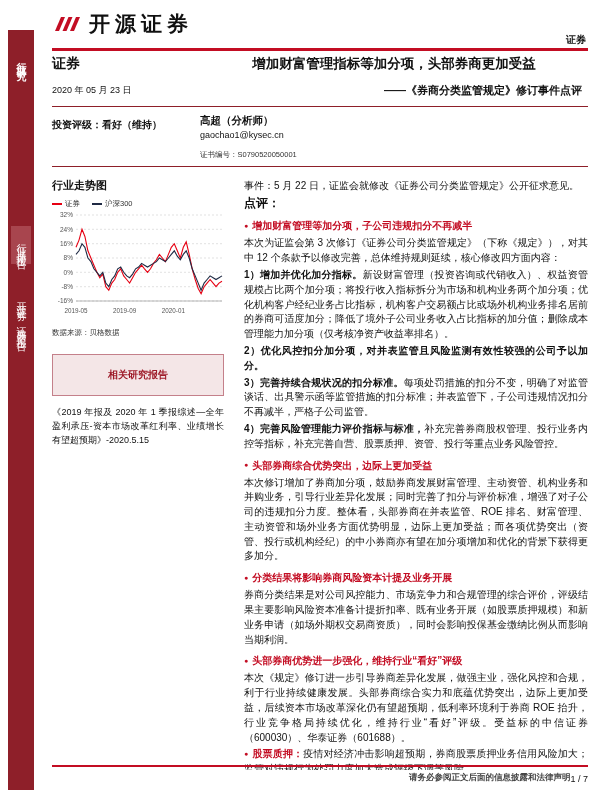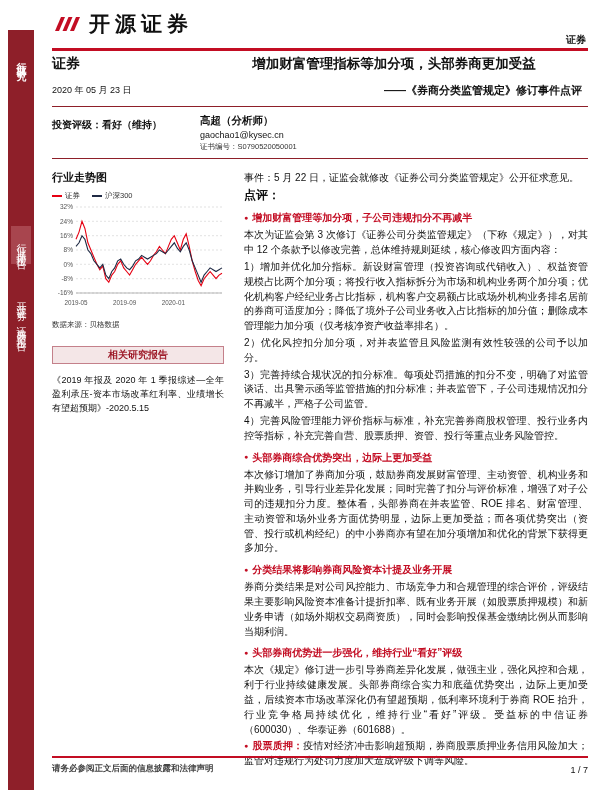--- a/index.html
+++ b/index.html
@@ -38,7 +38,7 @@
   .analyst { flex:1; }
   .analyst-name { font-size:10.5px; font-weight:bold; }
   .analyst-email { font-size:9px; margin-top:2px; }
-  .analyst-cert { font-size:7.5px; margin-top:2px; color:#333; }
+  .analyst-cert { font-size:7.5px; margin-top:10px; color:#333; }
 
   .columns { display:flex; gap:20px; margin-top:10px; flex:1; overflow:hidden; }
   .col-left { width:172px; flex:none; }

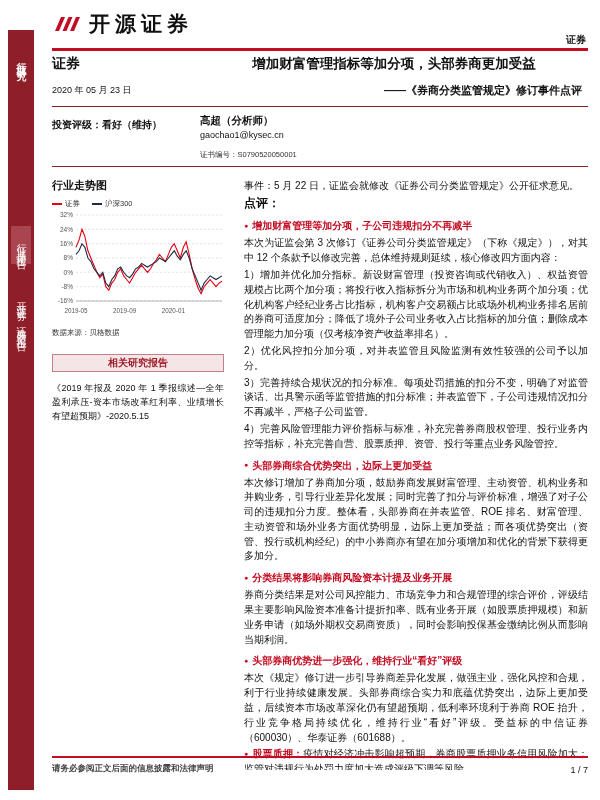--- a/index.html
+++ b/index.html
@@ -60,7 +60,7 @@
   .sec-heading { color:#C30D23; font-weight:bold; font-size:10px; margin:7px 0 3px; }
   .bullet { color:#C30D23; font-size:7px; vertical-align:1.5px; margin-right:4px; }
   .sec-heading-inline { color:#C30D23; font-weight:bold; }
-  .lead { font-weight:normal; }
+  .lead { font-weight:bold; }
 
   .footer { position:absolute; left:52px; right:12px; bottom:25px;
             border-top:2px solid #C30D23; display:flex; justify-content:space-between;

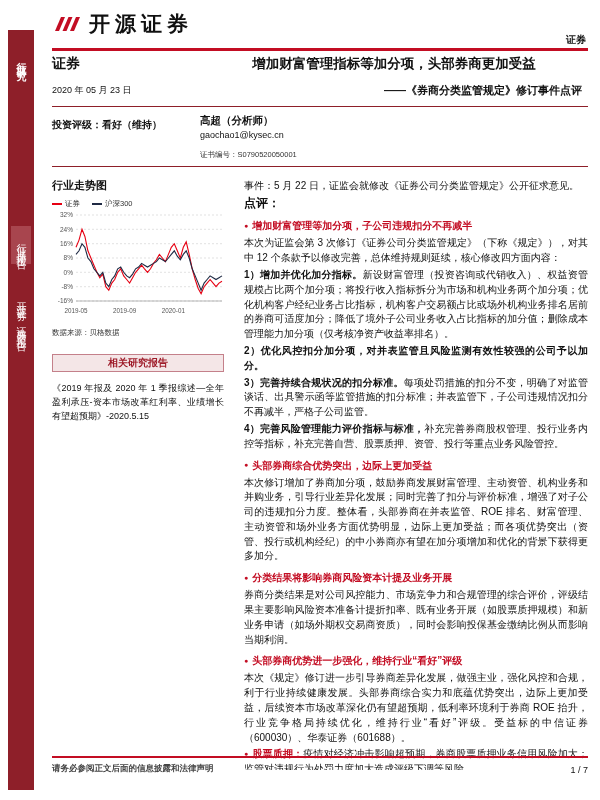--- a/index.html
+++ b/index.html
@@ -51,7 +51,7 @@
 
   .related { margin-top:16px; }
   .related-title { border:1px solid #C4808A; background:#F4E6E7; color:#9E1B29;
-                   font-weight:bold; font-size:10px; text-align:center; padding:1px 0; }
+                   font-weight:bold; font-size:10px; text-align:center; padding:13px 0; }
   .related-item { font-size:9px; line-height:1.6; margin-top:9px; text-align:justify; }
 
   .para, .event-line { font-size:10px; line-height:1.48; text-align:justify; margin:2px 0; }

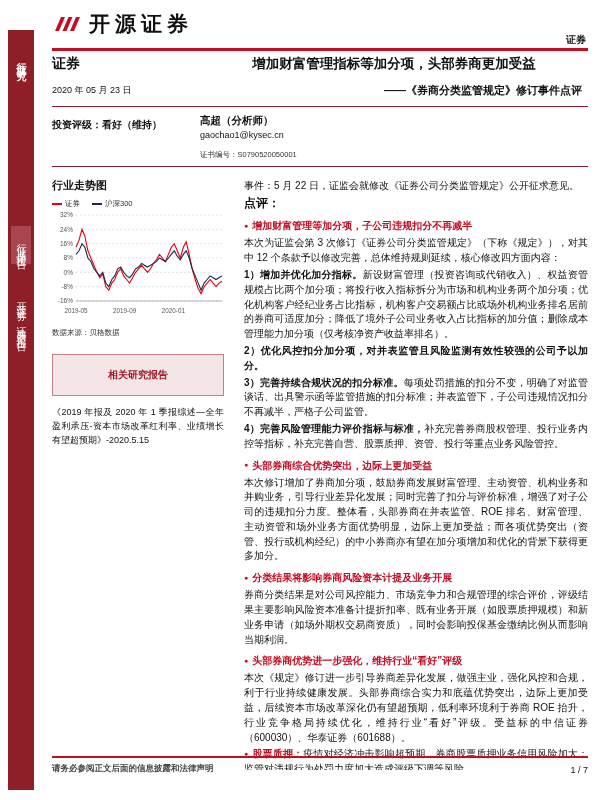--- a/index.html
+++ b/index.html
@@ -62,8 +62,8 @@
   .sec-heading-inline { color:#C30D23; font-weight:bold; }
   .lead { font-weight:bold; }
 
-  .footer { position:absolute; left:52px; right:12px; bottom:25px;
-            border-top:2px solid #C30D23; display:flex; justify-content:space-between;
+  .footer { position:absolute; left:52px; right:12px; bottom:16px;
+            border-top:2px solid #C30D23; display:flex; justify-content:flex-end;
             align-items:flex-end; padding-top:5px; }
   .disclaimer { font-size:8.5px; font-weight:bold; color:#444; }
   .pageno { font-size:9px; }

